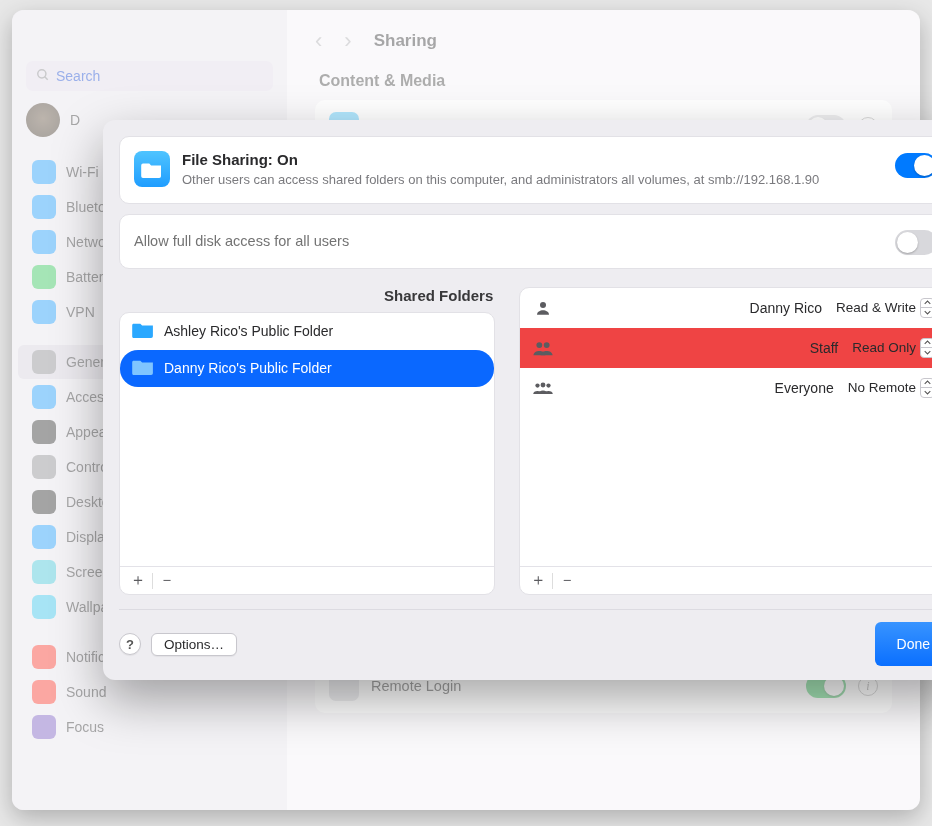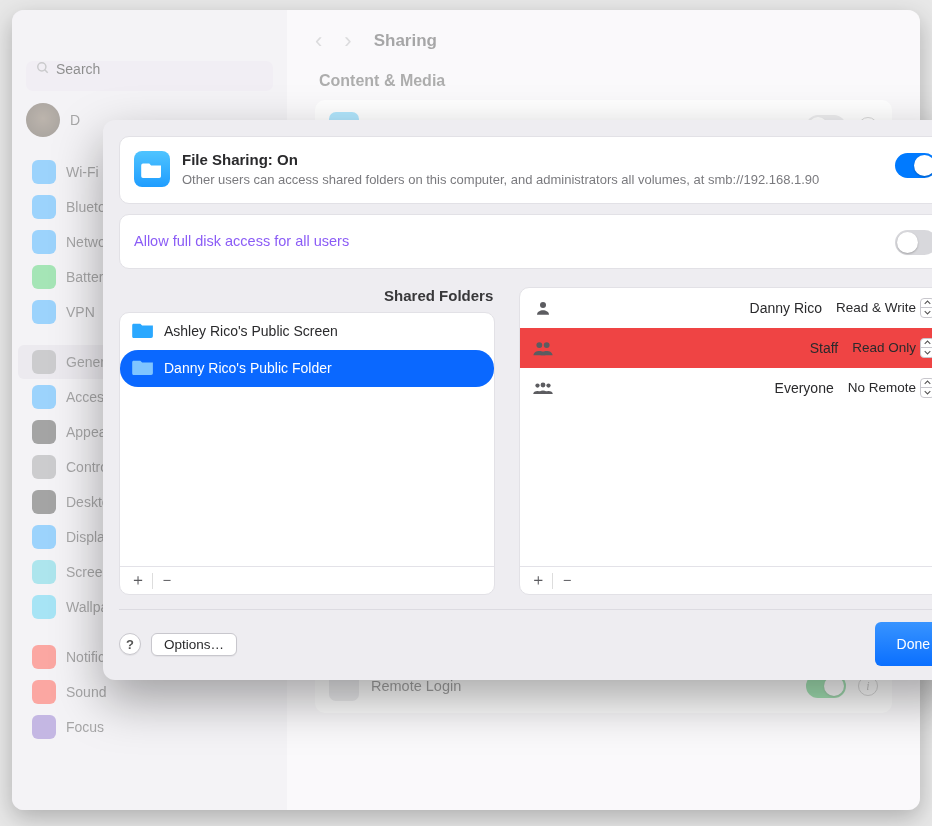--- a/index.html
+++ b/index.html
@@ -11,7 +11,7 @@
   .tl { width:12px; height:12px; border-radius:50%; }
   .tl.red{background:#ff5f57;} .tl.yellow{background:#febc2e;} .tl.green{background:#28c840;}
   .bg-sidebar { position:absolute; top:0; left:0; width:275px; height:100%; background:#e7e4eb; padding-top:45px; }
-  .bg-search { margin:6px 14px 12px; height:30px; background:#dfd9e6; border-radius:7px; display:flex; padding:0 10px; color:#000000; font-size:14px; gap:6px;}
+  .bg-search { margin:6px 14px 12px; height:30px; background:#dfd9e6; border-radius:7px; display:flex; align-items:center; padding:0 10px; color:#1d4ed8; font-size:14px; gap:6px;}
   .bg-user { display:flex; align-items:center; gap:10px; margin:10px 14px 18px; color:#3a3a3c; font-size:14px;}
   .bg-avatar { width:34px; height:34px; border-radius:50%; background:radial-gradient(circle at 50% 45%, #6b5a49, #3a3026); }
   .bg-sidebar-item { display:flex; align-items:center; gap:10px; padding:5px 14px; color:#3a3a3c; font-size:14px; margin:1px 6px; border-radius:6px;}

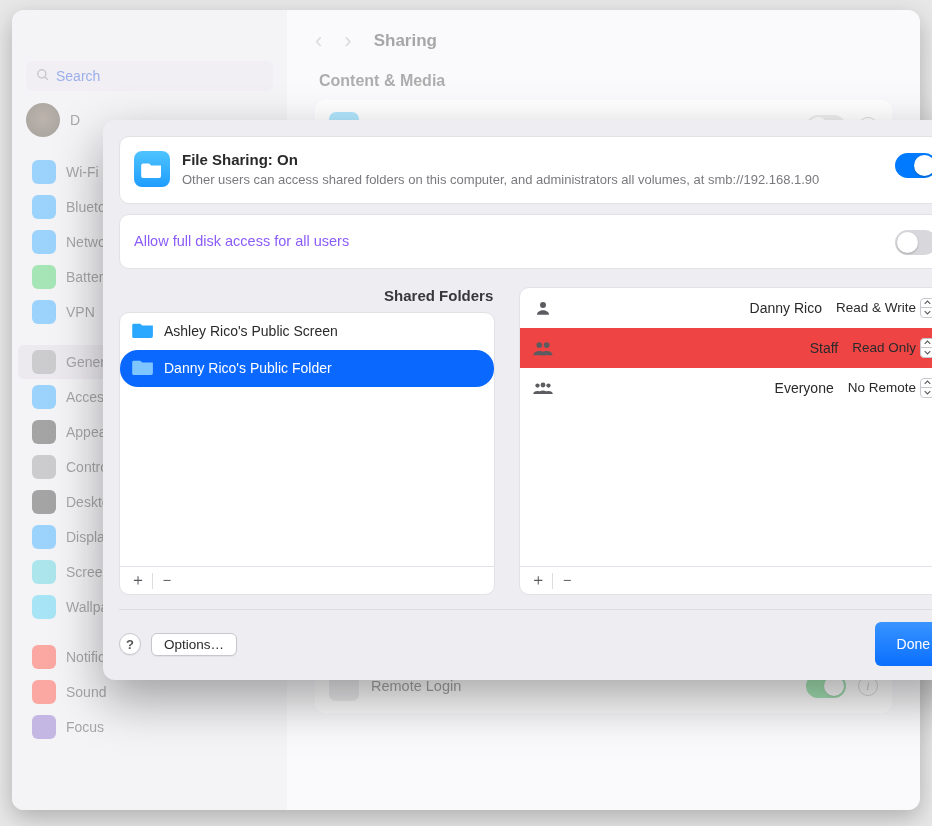--- a/index.html
+++ b/index.html
@@ -47,7 +47,7 @@
   .m-toggle::after{content:""; position:absolute; top:2px; right:2px; width:21px; height:21px; border-radius:50%; background:#fff; box-shadow:0 1px 2px rgba(0,0,0,.25);}
   .m-toggle.off{background:#d8d8dc;} .m-toggle.off::after{right:auto; left:2px;}
   .m-fda-card{ margin-top:10px; display:flex; align-items:center; padding:13px 14px; }
-  .m-fda-label{ flex:1; font-size:14.5px; color:#8b5cf6;}
+  .m-fda-label{ flex:1; font-size:14.5px; color:#737373;}
   
   .m-lists{ margin-top:18px; display:flex; gap:24px; flex:1;text-align:right; }
   .m-col{ display:flex; flex-direction:column; flex:1; }

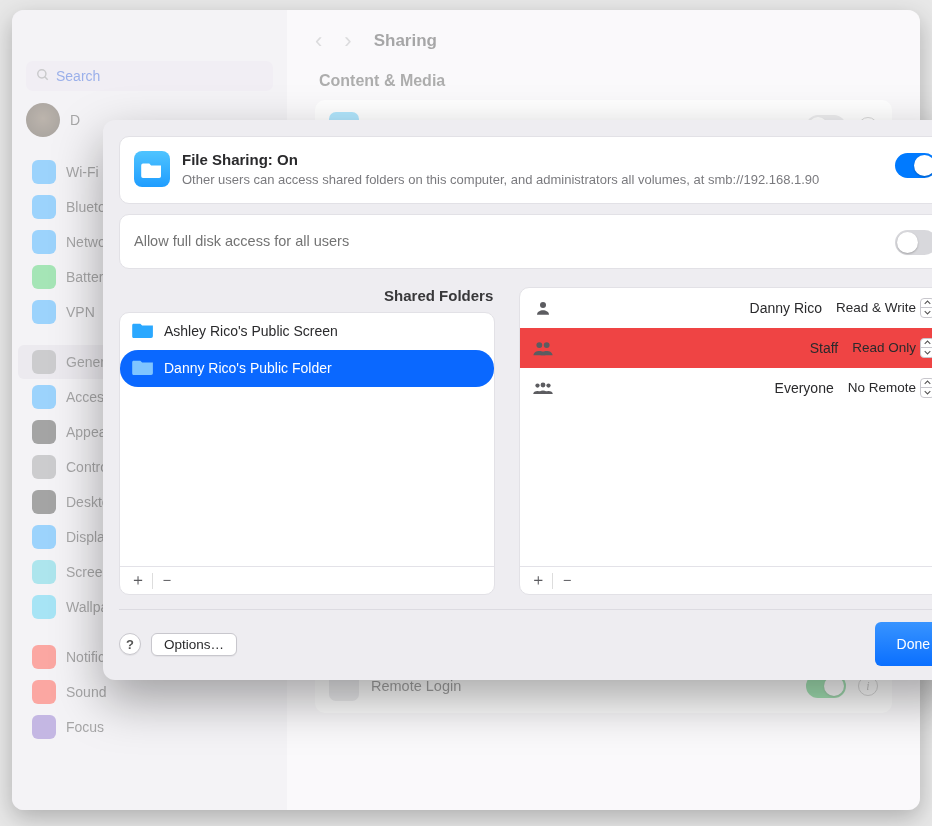--- a/index.html
+++ b/index.html
@@ -269,7 +269,7 @@
               <span><svg class="m-folder-icon" viewBox="0 0 24 20">
                   <path d="M1 3 h8 l2 2 h12 v12 a2 2 0 0 1 -2 2 H1 a2 2 0 0 1 -1 -2 V5 a2 2 0 0 1 1 -2 z" fill="#2aa8ff"></path>
                 </svg></span>
-              <span>Ashley Rico's Public Screen</span>
+              <span>Ashley Rico's Public Folder</span>
             </div>
             <div class="m-item selected">
               <span><svg class="m-folder-icon" viewBox="0 0 24 20">

